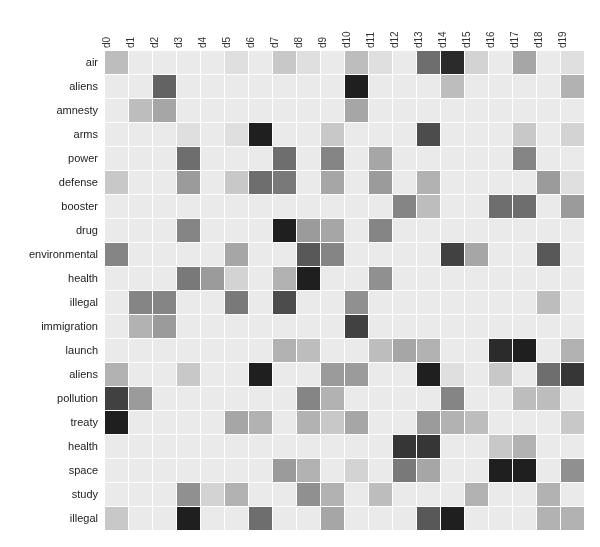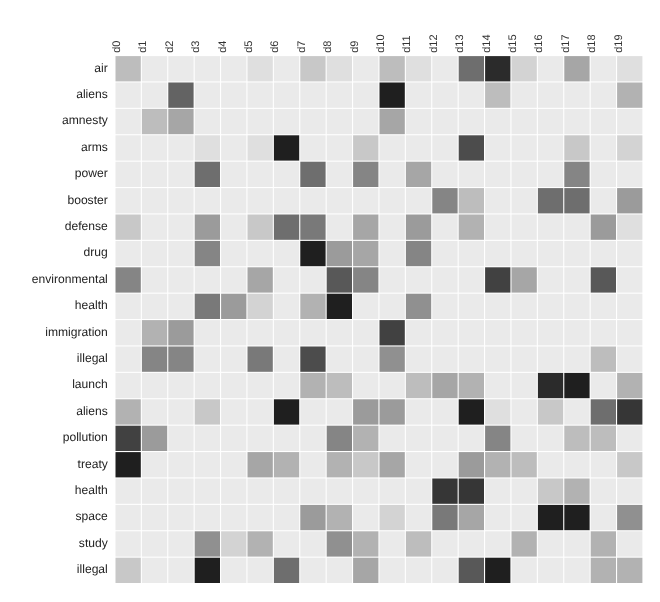--- a/index.html
+++ b/index.html
@@ -234,6 +234,29 @@
         <div class="cell" style="background: rgb(234, 234, 234);"></div>
       </div>
       <div class="row">
+        <div class="row-label">defense</div>
+        <div class="cell" style="background: rgb(200, 200, 200);"></div>
+        <div class="cell" style="background: rgb(234, 234, 234);"></div>
+        <div class="cell" style="background: rgb(234, 234, 234);"></div>
+        <div class="cell" style="background: rgb(155, 155, 155);"></div>
+        <div class="cell" style="background: rgb(234, 234, 234);"></div>
+        <div class="cell" style="background: rgb(200, 200, 200);"></div>
+        <div class="cell" style="background: rgb(110, 110, 110);"></div>
+        <div class="cell" style="background: rgb(121, 121, 121);"></div>
+        <div class="cell" style="background: rgb(234, 234, 234);"></div>
+        <div class="cell" style="background: rgb(166, 166, 166);"></div>
+        <div class="cell" style="background: rgb(234, 234, 234);"></div>
+        <div class="cell" style="background: rgb(155, 155, 155);"></div>
+        <div class="cell" style="background: rgb(234, 234, 234);"></div>
+        <div class="cell" style="background: rgb(178, 178, 178);"></div>
+        <div class="cell" style="background: rgb(234, 234, 234);"></div>
+        <div class="cell" style="background: rgb(234, 234, 234);"></div>
+        <div class="cell" style="background: rgb(234, 234, 234);"></div>
+        <div class="cell" style="background: rgb(234, 234, 234);"></div>
+        <div class="cell" style="background: rgb(155, 155, 155);"></div>
+        <div class="cell" style="background: rgb(223, 223, 223);"></div>
+      </div>
+      <div class="row">
         <div class="row-label">booster</div>
         <div class="cell" style="background: rgb(234, 234, 234);"></div>
         <div class="cell" style="background: rgb(234, 234, 234);"></div>
@@ -255,29 +278,6 @@
         <div class="cell" style="background: rgb(110, 110, 110);"></div>
         <div class="cell" style="background: rgb(234, 234, 234);"></div>
         <div class="cell" style="background: rgb(155, 155, 155);"></div>
-      </div>
-      <div class="row">
-        <div class="row-label">defense</div>
-        <div class="cell" style="background: rgb(200, 200, 200);"></div>
-        <div class="cell" style="background: rgb(234, 234, 234);"></div>
-        <div class="cell" style="background: rgb(234, 234, 234);"></div>
-        <div class="cell" style="background: rgb(155, 155, 155);"></div>
-        <div class="cell" style="background: rgb(234, 234, 234);"></div>
-        <div class="cell" style="background: rgb(200, 200, 200);"></div>
-        <div class="cell" style="background: rgb(110, 110, 110);"></div>
-        <div class="cell" style="background: rgb(121, 121, 121);"></div>
-        <div class="cell" style="background: rgb(234, 234, 234);"></div>
-        <div class="cell" style="background: rgb(166, 166, 166);"></div>
-        <div class="cell" style="background: rgb(234, 234, 234);"></div>
-        <div class="cell" style="background: rgb(155, 155, 155);"></div>
-        <div class="cell" style="background: rgb(234, 234, 234);"></div>
-        <div class="cell" style="background: rgb(178, 178, 178);"></div>
-        <div class="cell" style="background: rgb(234, 234, 234);"></div>
-        <div class="cell" style="background: rgb(234, 234, 234);"></div>
-        <div class="cell" style="background: rgb(234, 234, 234);"></div>
-        <div class="cell" style="background: rgb(234, 234, 234);"></div>
-        <div class="cell" style="background: rgb(155, 155, 155);"></div>
-        <div class="cell" style="background: rgb(223, 223, 223);"></div>
       </div>
       <div class="row">
         <div class="row-label">drug</div>

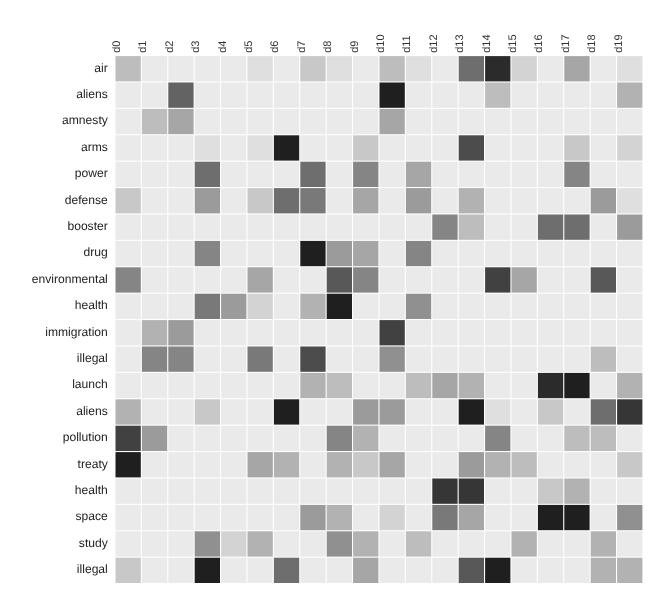--- a/index.html
+++ b/index.html
@@ -349,6 +349,29 @@
         <div class="cell" style="background: rgb(234, 234, 234);"></div>
       </div>
       <div class="row">
+        <div class="row-label">illegal</div>
+        <div class="cell" style="background: rgb(234, 234, 234);"></div>
+        <div class="cell" style="background: rgb(133, 133, 133);"></div>
+        <div class="cell" style="background: rgb(133, 133, 133);"></div>
+        <div class="cell" style="background: rgb(234, 234, 234);"></div>
+        <div class="cell" style="background: rgb(234, 234, 234);"></div>
+        <div class="cell" style="background: rgb(121, 121, 121);"></div>
+        <div class="cell" style="background: rgb(234, 234, 234);"></div>
+        <div class="cell" style="background: rgb(76, 76, 76);"></div>
+        <div class="cell" style="background: rgb(234, 234, 234);"></div>
+        <div class="cell" style="background: rgb(234, 234, 234);"></div>
+        <div class="cell" style="background: rgb(144, 144, 144);"></div>
+        <div class="cell" style="background: rgb(234, 234, 234);"></div>
+        <div class="cell" style="background: rgb(234, 234, 234);"></div>
+        <div class="cell" style="background: rgb(234, 234, 234);"></div>
+        <div class="cell" style="background: rgb(234, 234, 234);"></div>
+        <div class="cell" style="background: rgb(234, 234, 234);"></div>
+        <div class="cell" style="background: rgb(234, 234, 234);"></div>
+        <div class="cell" style="background: rgb(234, 234, 234);"></div>
+        <div class="cell" style="background: rgb(189, 189, 189);"></div>
+        <div class="cell" style="background: rgb(234, 234, 234);"></div>
+      </div>
+      <div class="row">
         <div class="row-label">immigration</div>
         <div class="cell" style="background: rgb(234, 234, 234);"></div>
         <div class="cell" style="background: rgb(178, 178, 178);"></div>
@@ -369,29 +392,6 @@
         <div class="cell" style="background: rgb(234, 234, 234);"></div>
         <div class="cell" style="background: rgb(234, 234, 234);"></div>
         <div class="cell" style="background: rgb(234, 234, 234);"></div>
-        <div class="cell" style="background: rgb(234, 234, 234);"></div>
-      </div>
-      <div class="row">
-        <div class="row-label">illegal</div>
-        <div class="cell" style="background: rgb(234, 234, 234);"></div>
-        <div class="cell" style="background: rgb(133, 133, 133);"></div>
-        <div class="cell" style="background: rgb(133, 133, 133);"></div>
-        <div class="cell" style="background: rgb(234, 234, 234);"></div>
-        <div class="cell" style="background: rgb(234, 234, 234);"></div>
-        <div class="cell" style="background: rgb(121, 121, 121);"></div>
-        <div class="cell" style="background: rgb(234, 234, 234);"></div>
-        <div class="cell" style="background: rgb(76, 76, 76);"></div>
-        <div class="cell" style="background: rgb(234, 234, 234);"></div>
-        <div class="cell" style="background: rgb(234, 234, 234);"></div>
-        <div class="cell" style="background: rgb(144, 144, 144);"></div>
-        <div class="cell" style="background: rgb(234, 234, 234);"></div>
-        <div class="cell" style="background: rgb(234, 234, 234);"></div>
-        <div class="cell" style="background: rgb(234, 234, 234);"></div>
-        <div class="cell" style="background: rgb(234, 234, 234);"></div>
-        <div class="cell" style="background: rgb(234, 234, 234);"></div>
-        <div class="cell" style="background: rgb(234, 234, 234);"></div>
-        <div class="cell" style="background: rgb(234, 234, 234);"></div>
-        <div class="cell" style="background: rgb(189, 189, 189);"></div>
         <div class="cell" style="background: rgb(234, 234, 234);"></div>
       </div>
       <div class="row">

